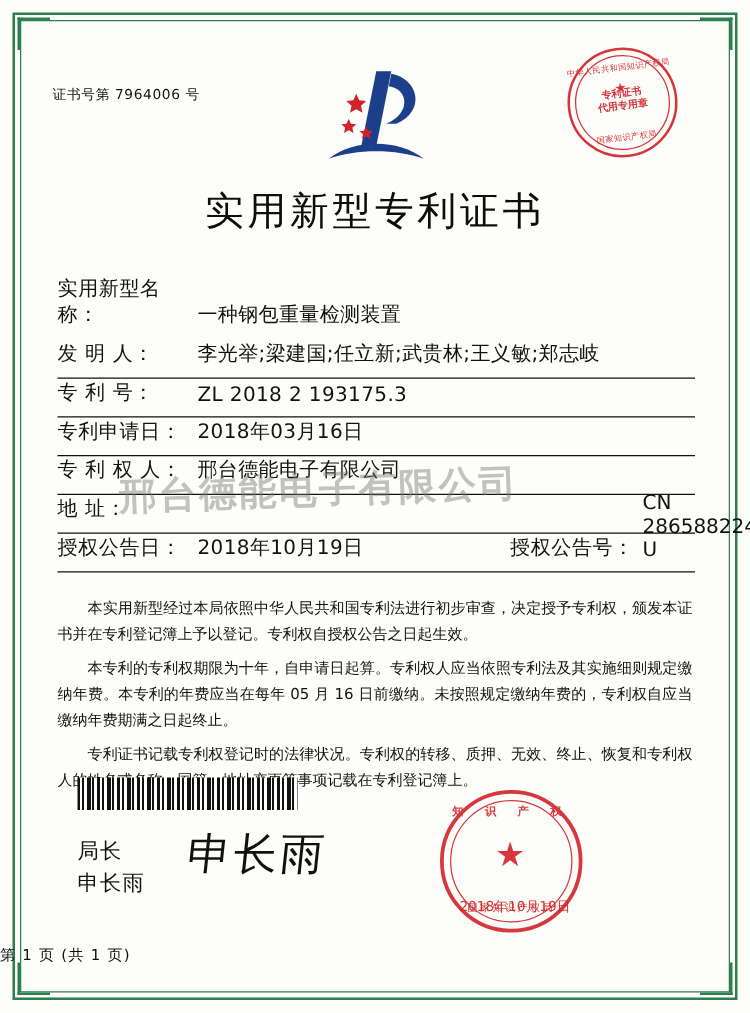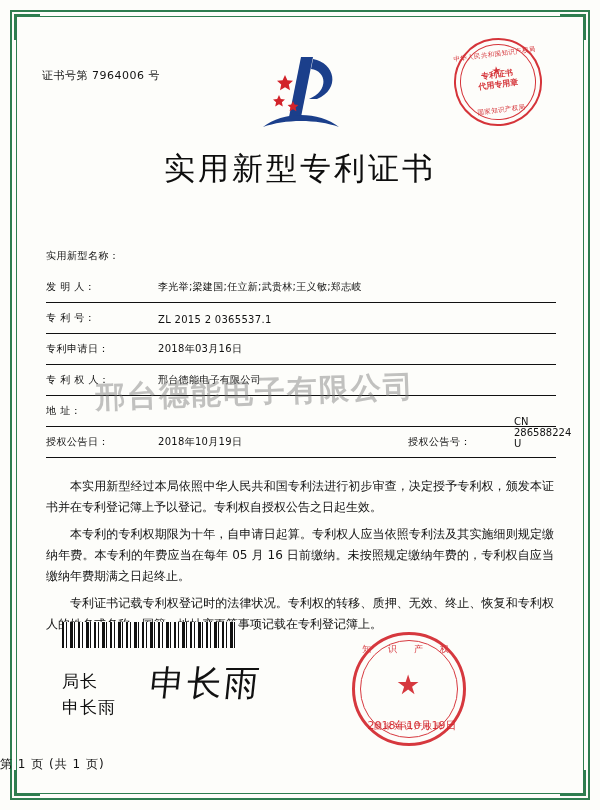--- a/index.html
+++ b/index.html
@@ -140,7 +140,7 @@
     left: 46px;
     top: 232px;
     width: 510px;
-    font-size: 10px;
+    font-size: 16px;
     color: #111;
   }
   .row {

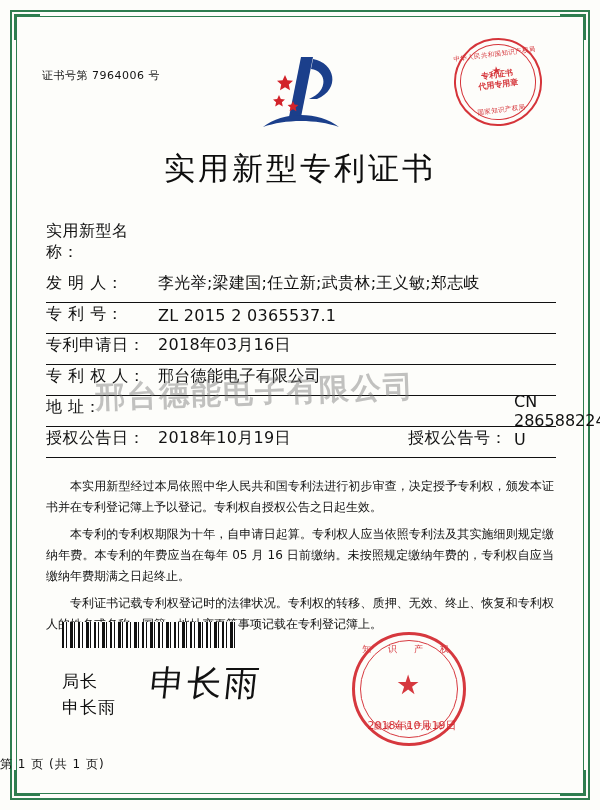--- a/index.html
+++ b/index.html
@@ -351,6 +351,7 @@
   <div class="fields">
     <div class="row">
       <div class="label">实用新型名称：</div>
+      <div class="value">一种钢包重量检测装置</div>
     </div>
     <div class="row">
       <div class="label">发 明 人：</div>

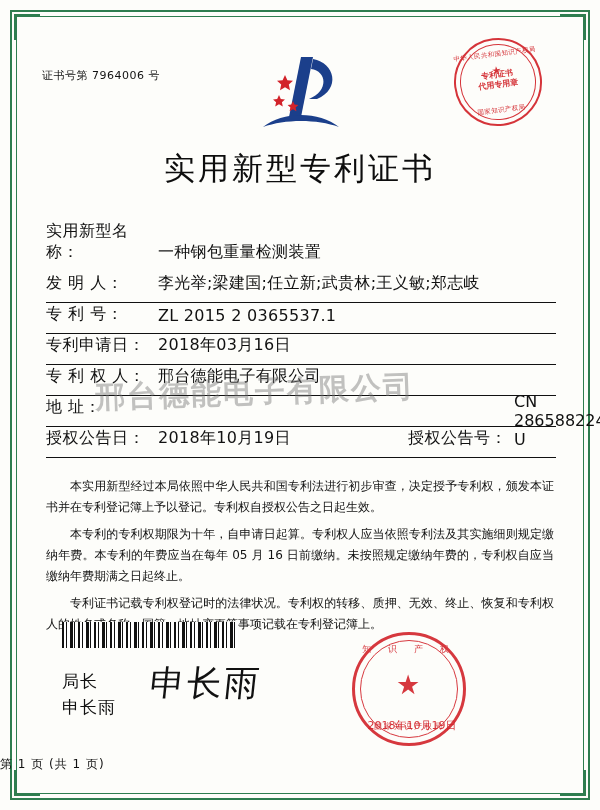--- a/index.html
+++ b/index.html
@@ -359,7 +359,7 @@
     </div>
     <div class="row">
       <div class="label">专 利 号：</div>
-      <div class="value">ZL 2015 2 0365537.1</div>
+      <div class="value">ZL 2018 2 193175.3</div>
     </div>
     <div class="row">
       <div class="label">专利申请日：</div>

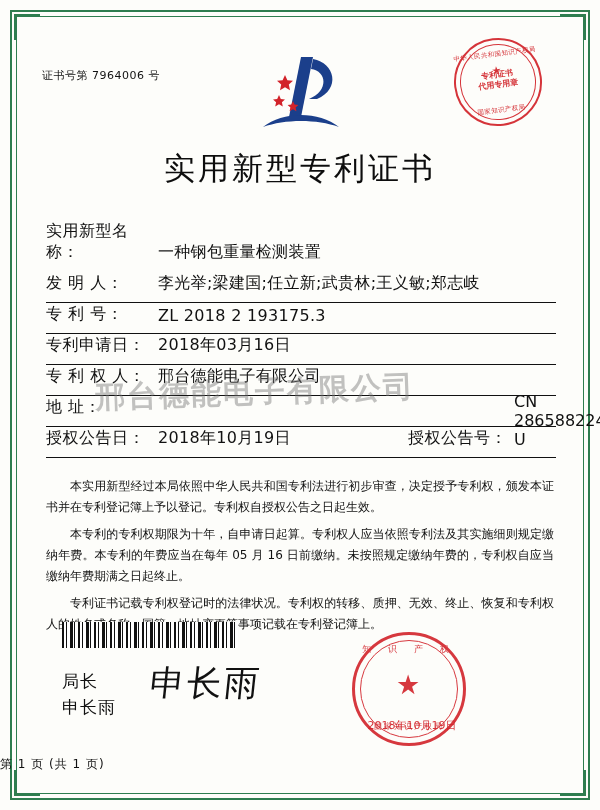--- a/index.html
+++ b/index.html
@@ -260,7 +260,7 @@
     text-align: center;
     font-size: 9px;
     letter-spacing: 7px;
-    font-weight: normal;
+    font-weight: bold;
   }
   .seal-main .arc-bot {
     position: absolute;

